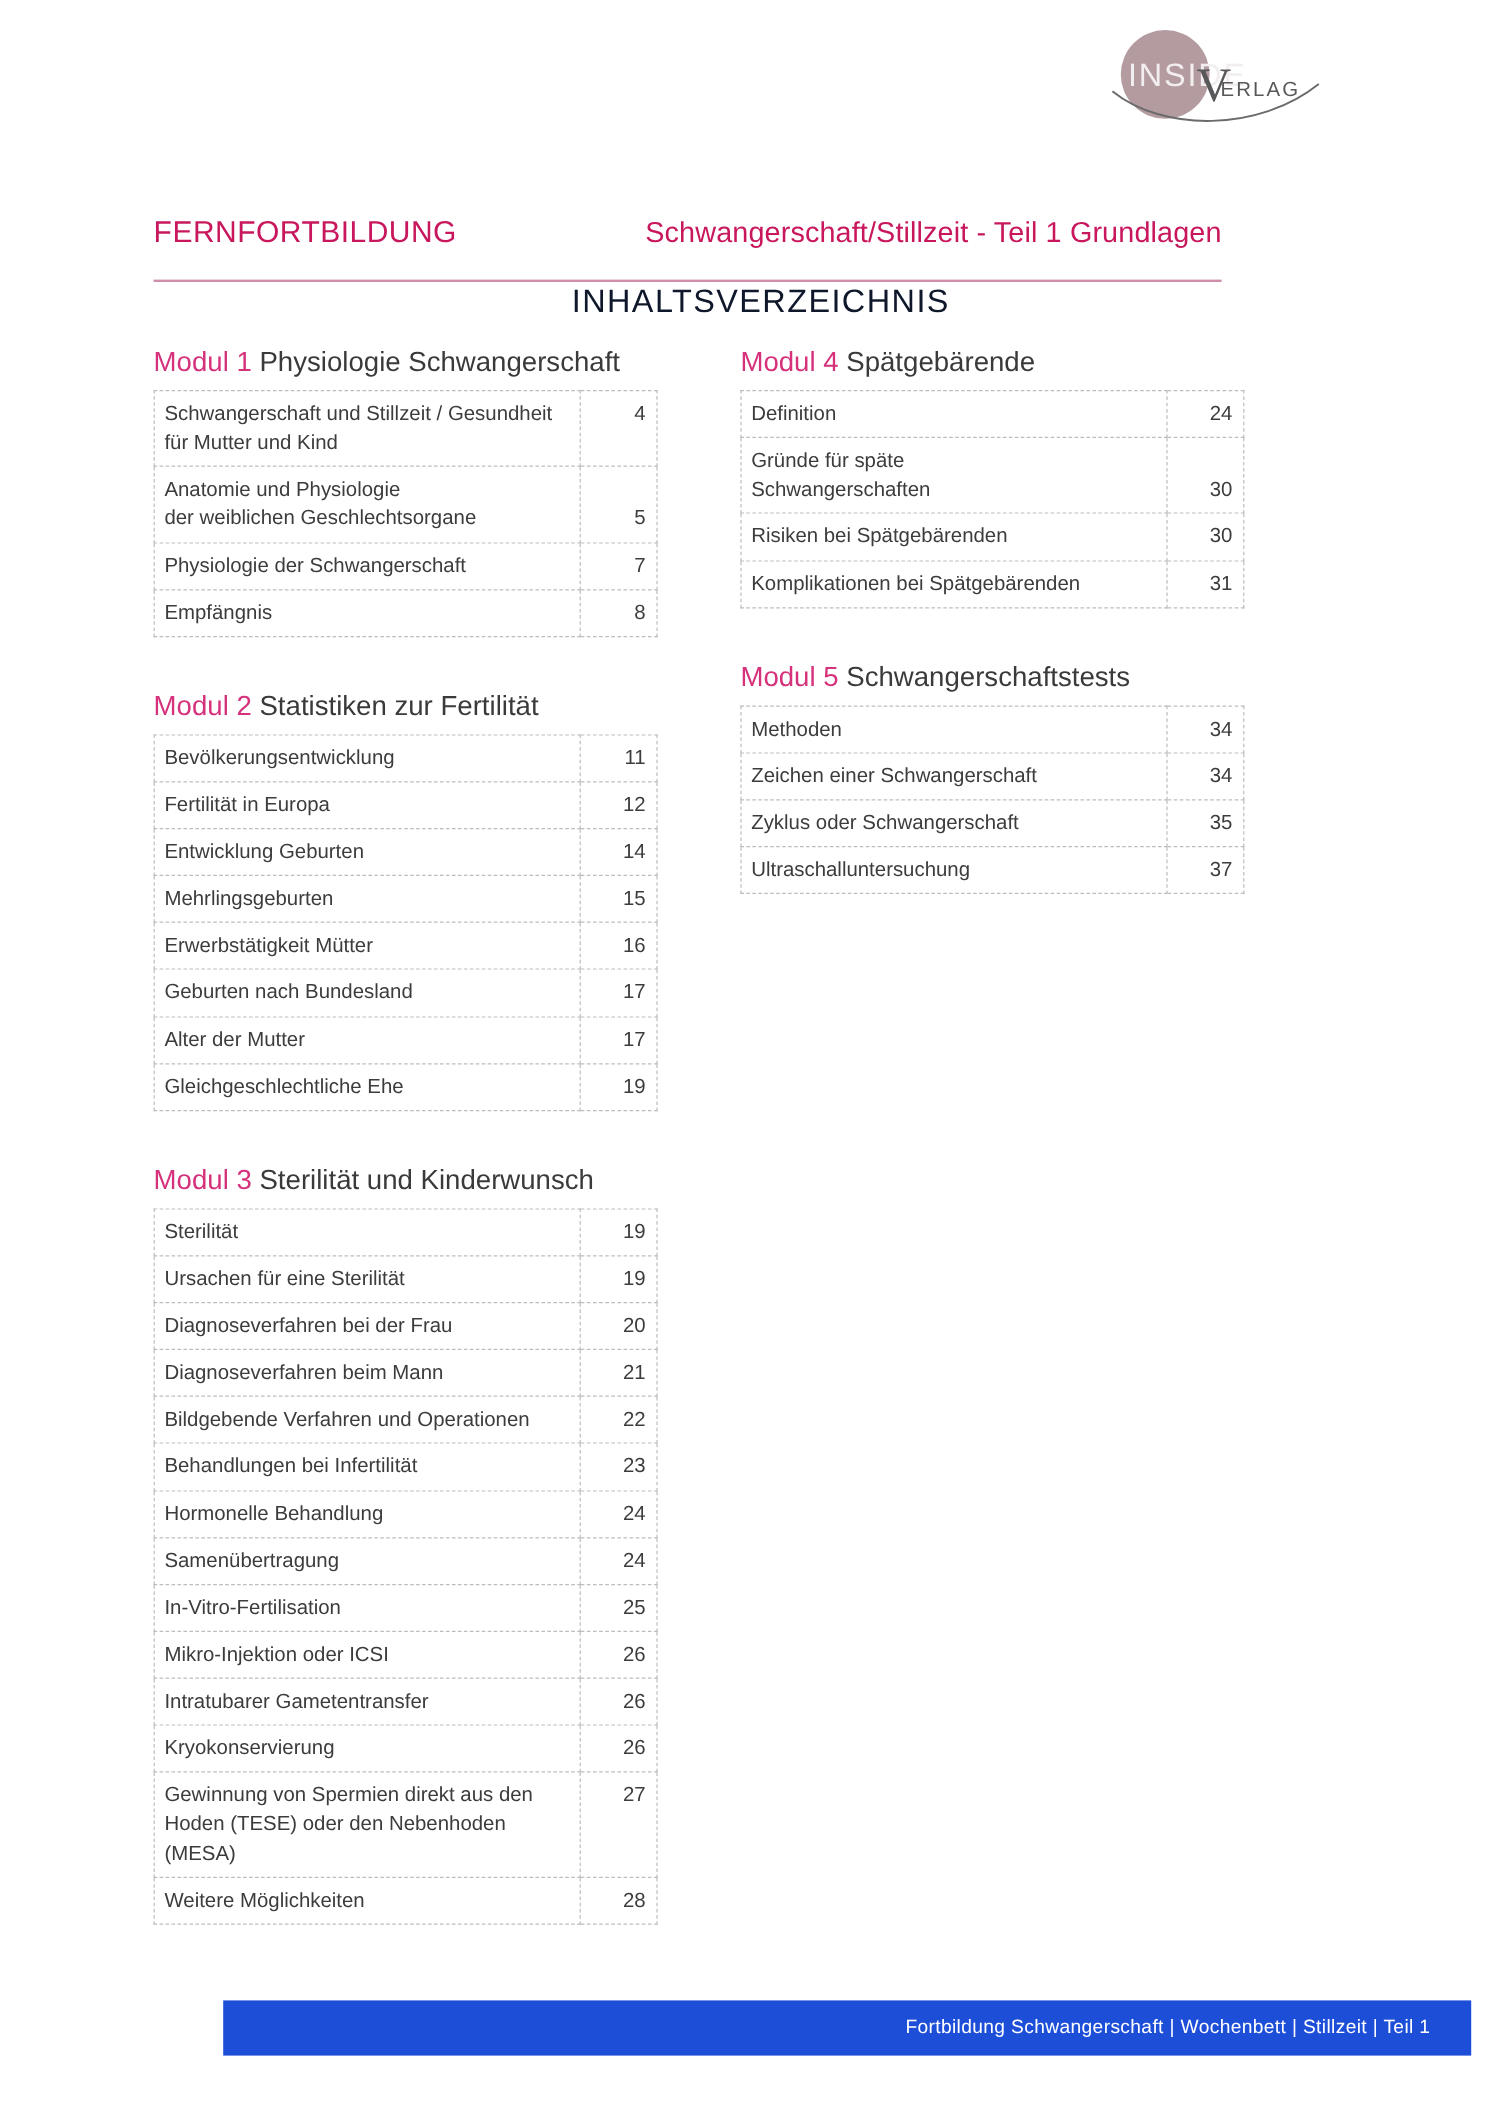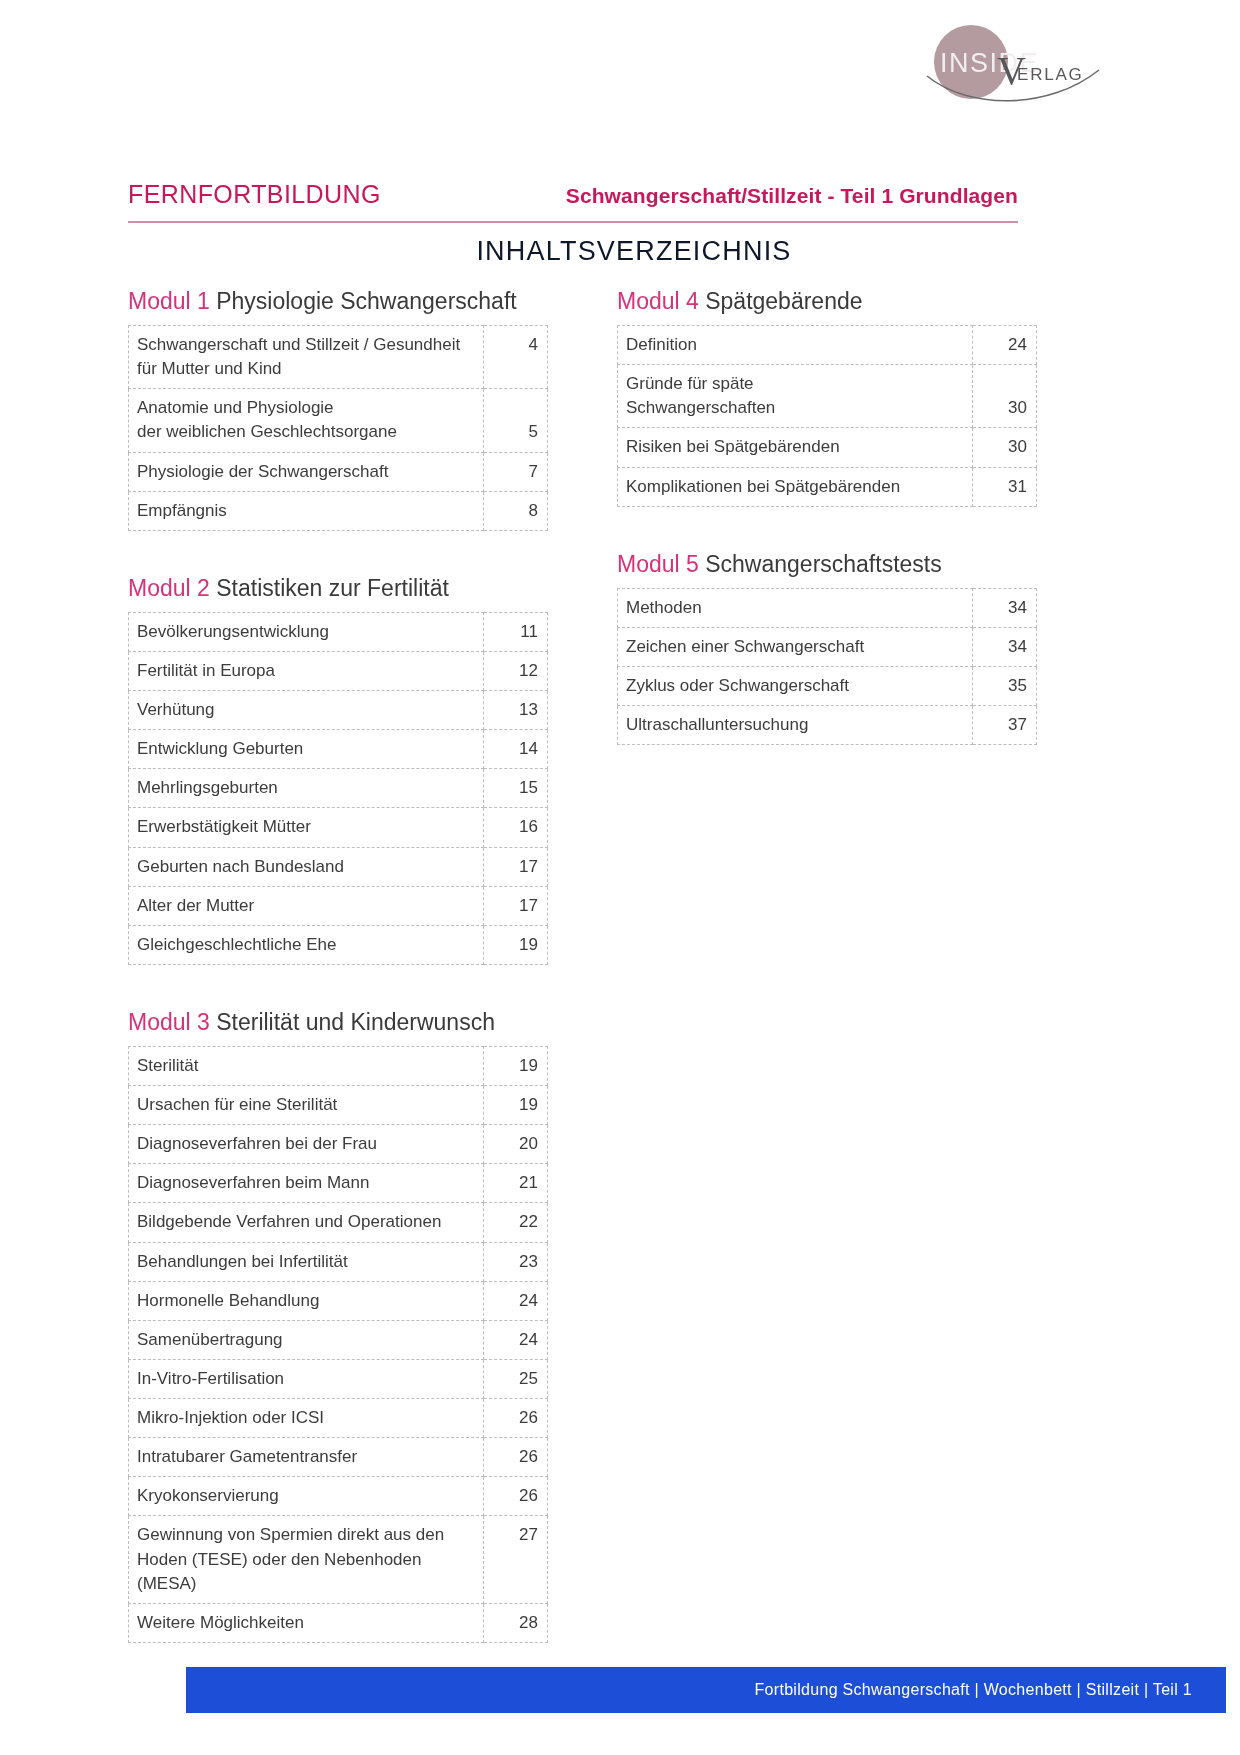--- a/index.html
+++ b/index.html
@@ -41,7 +41,7 @@
   .header-row {
     display: flex;
     align-items: baseline;
-    padding-bottom: 12px;
+    padding-bottom: 24px;
   }
   .header-left {
     font-size: 25px;

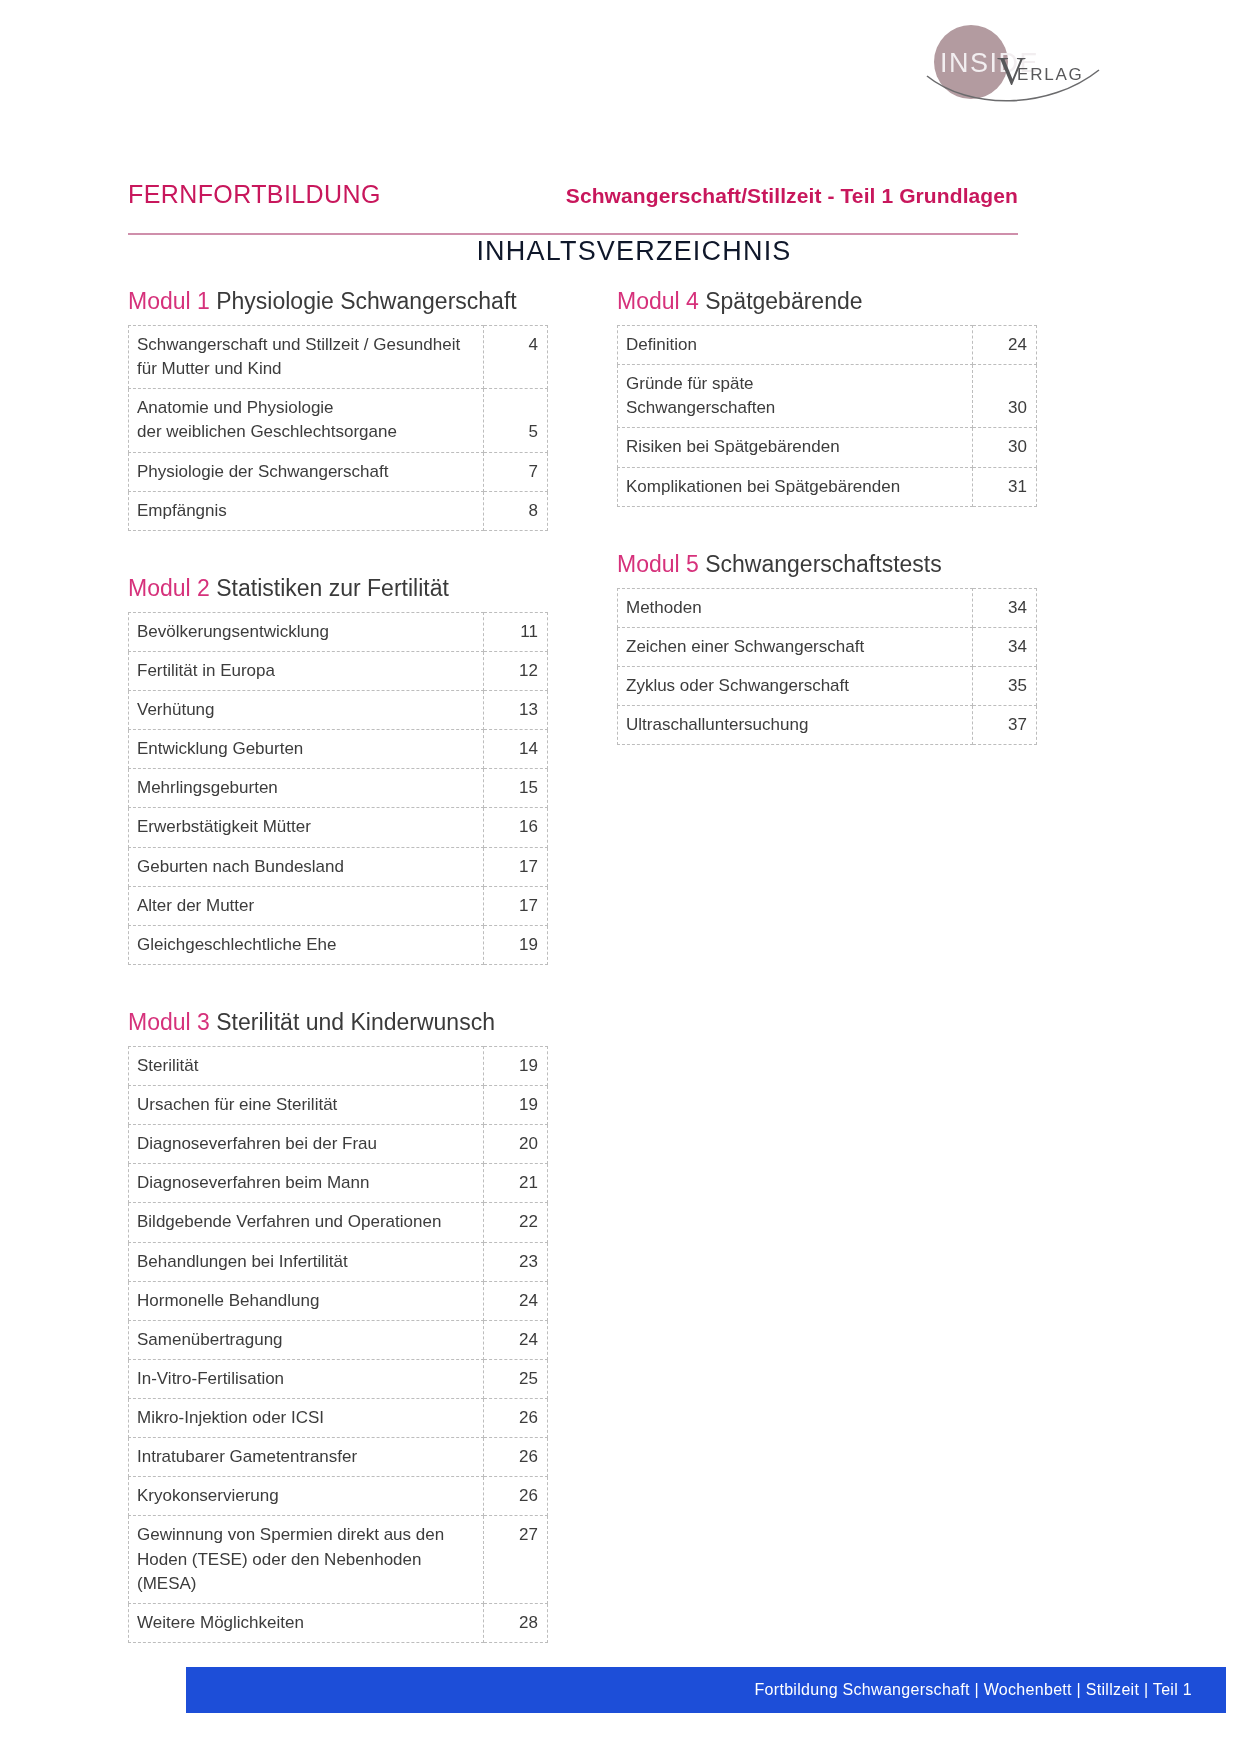--- a/index.html
+++ b/index.html
@@ -52,9 +52,9 @@
   }
   .header-right {
     margin-left: auto;
-    font-size: 21px;
+    font-size: 24px;
     color: #c8175c;
-    font-weight: 700;
+    font-weight: 400;
     white-space: nowrap;
     letter-spacing: 0.1px;
   }

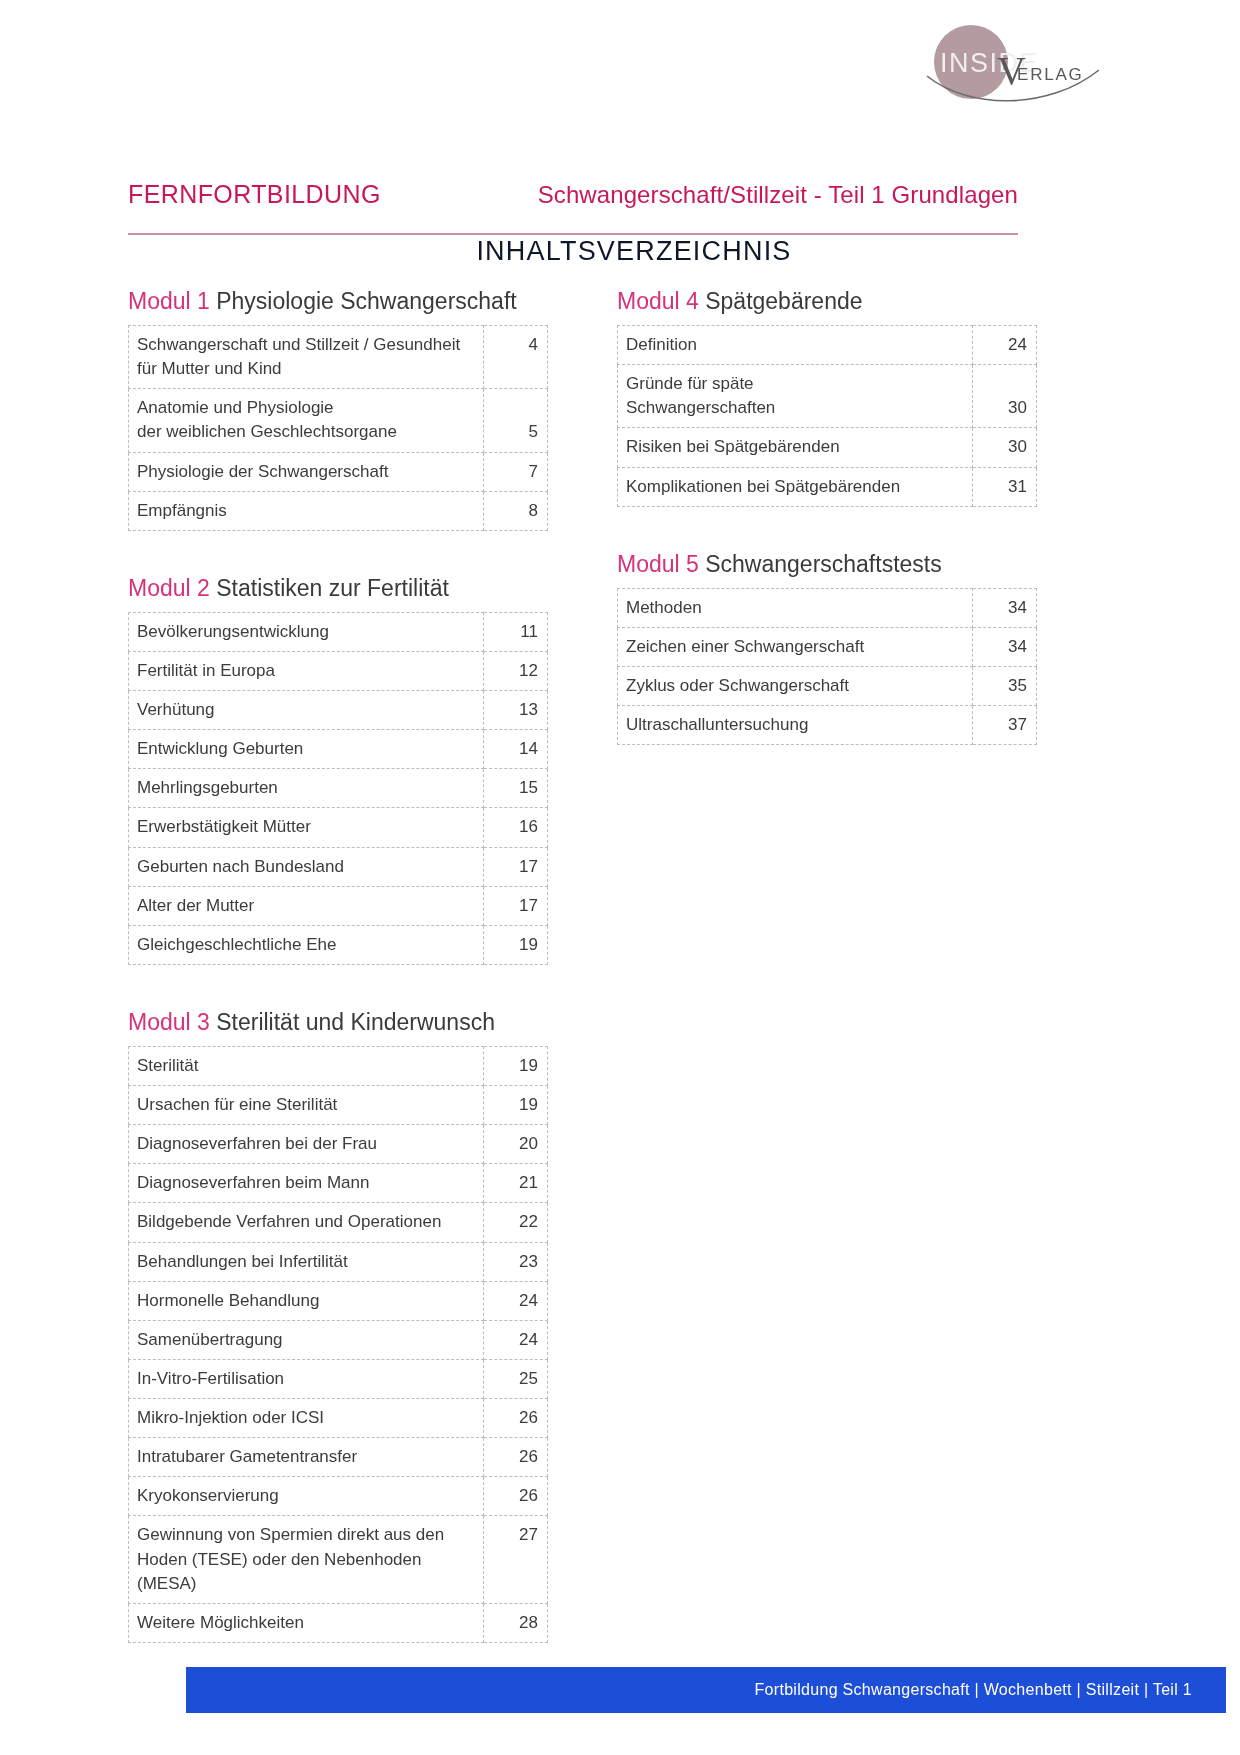--- a/index.html
+++ b/index.html
@@ -215,10 +215,6 @@
               <td class="num">12</td>
             </tr>
             <tr>
-              <td>Verhütung</td>
-              <td class="num">13</td>
-            </tr>
-            <tr>
               <td>Entwicklung Geburten</td>
               <td class="num">14</td>
             </tr>

